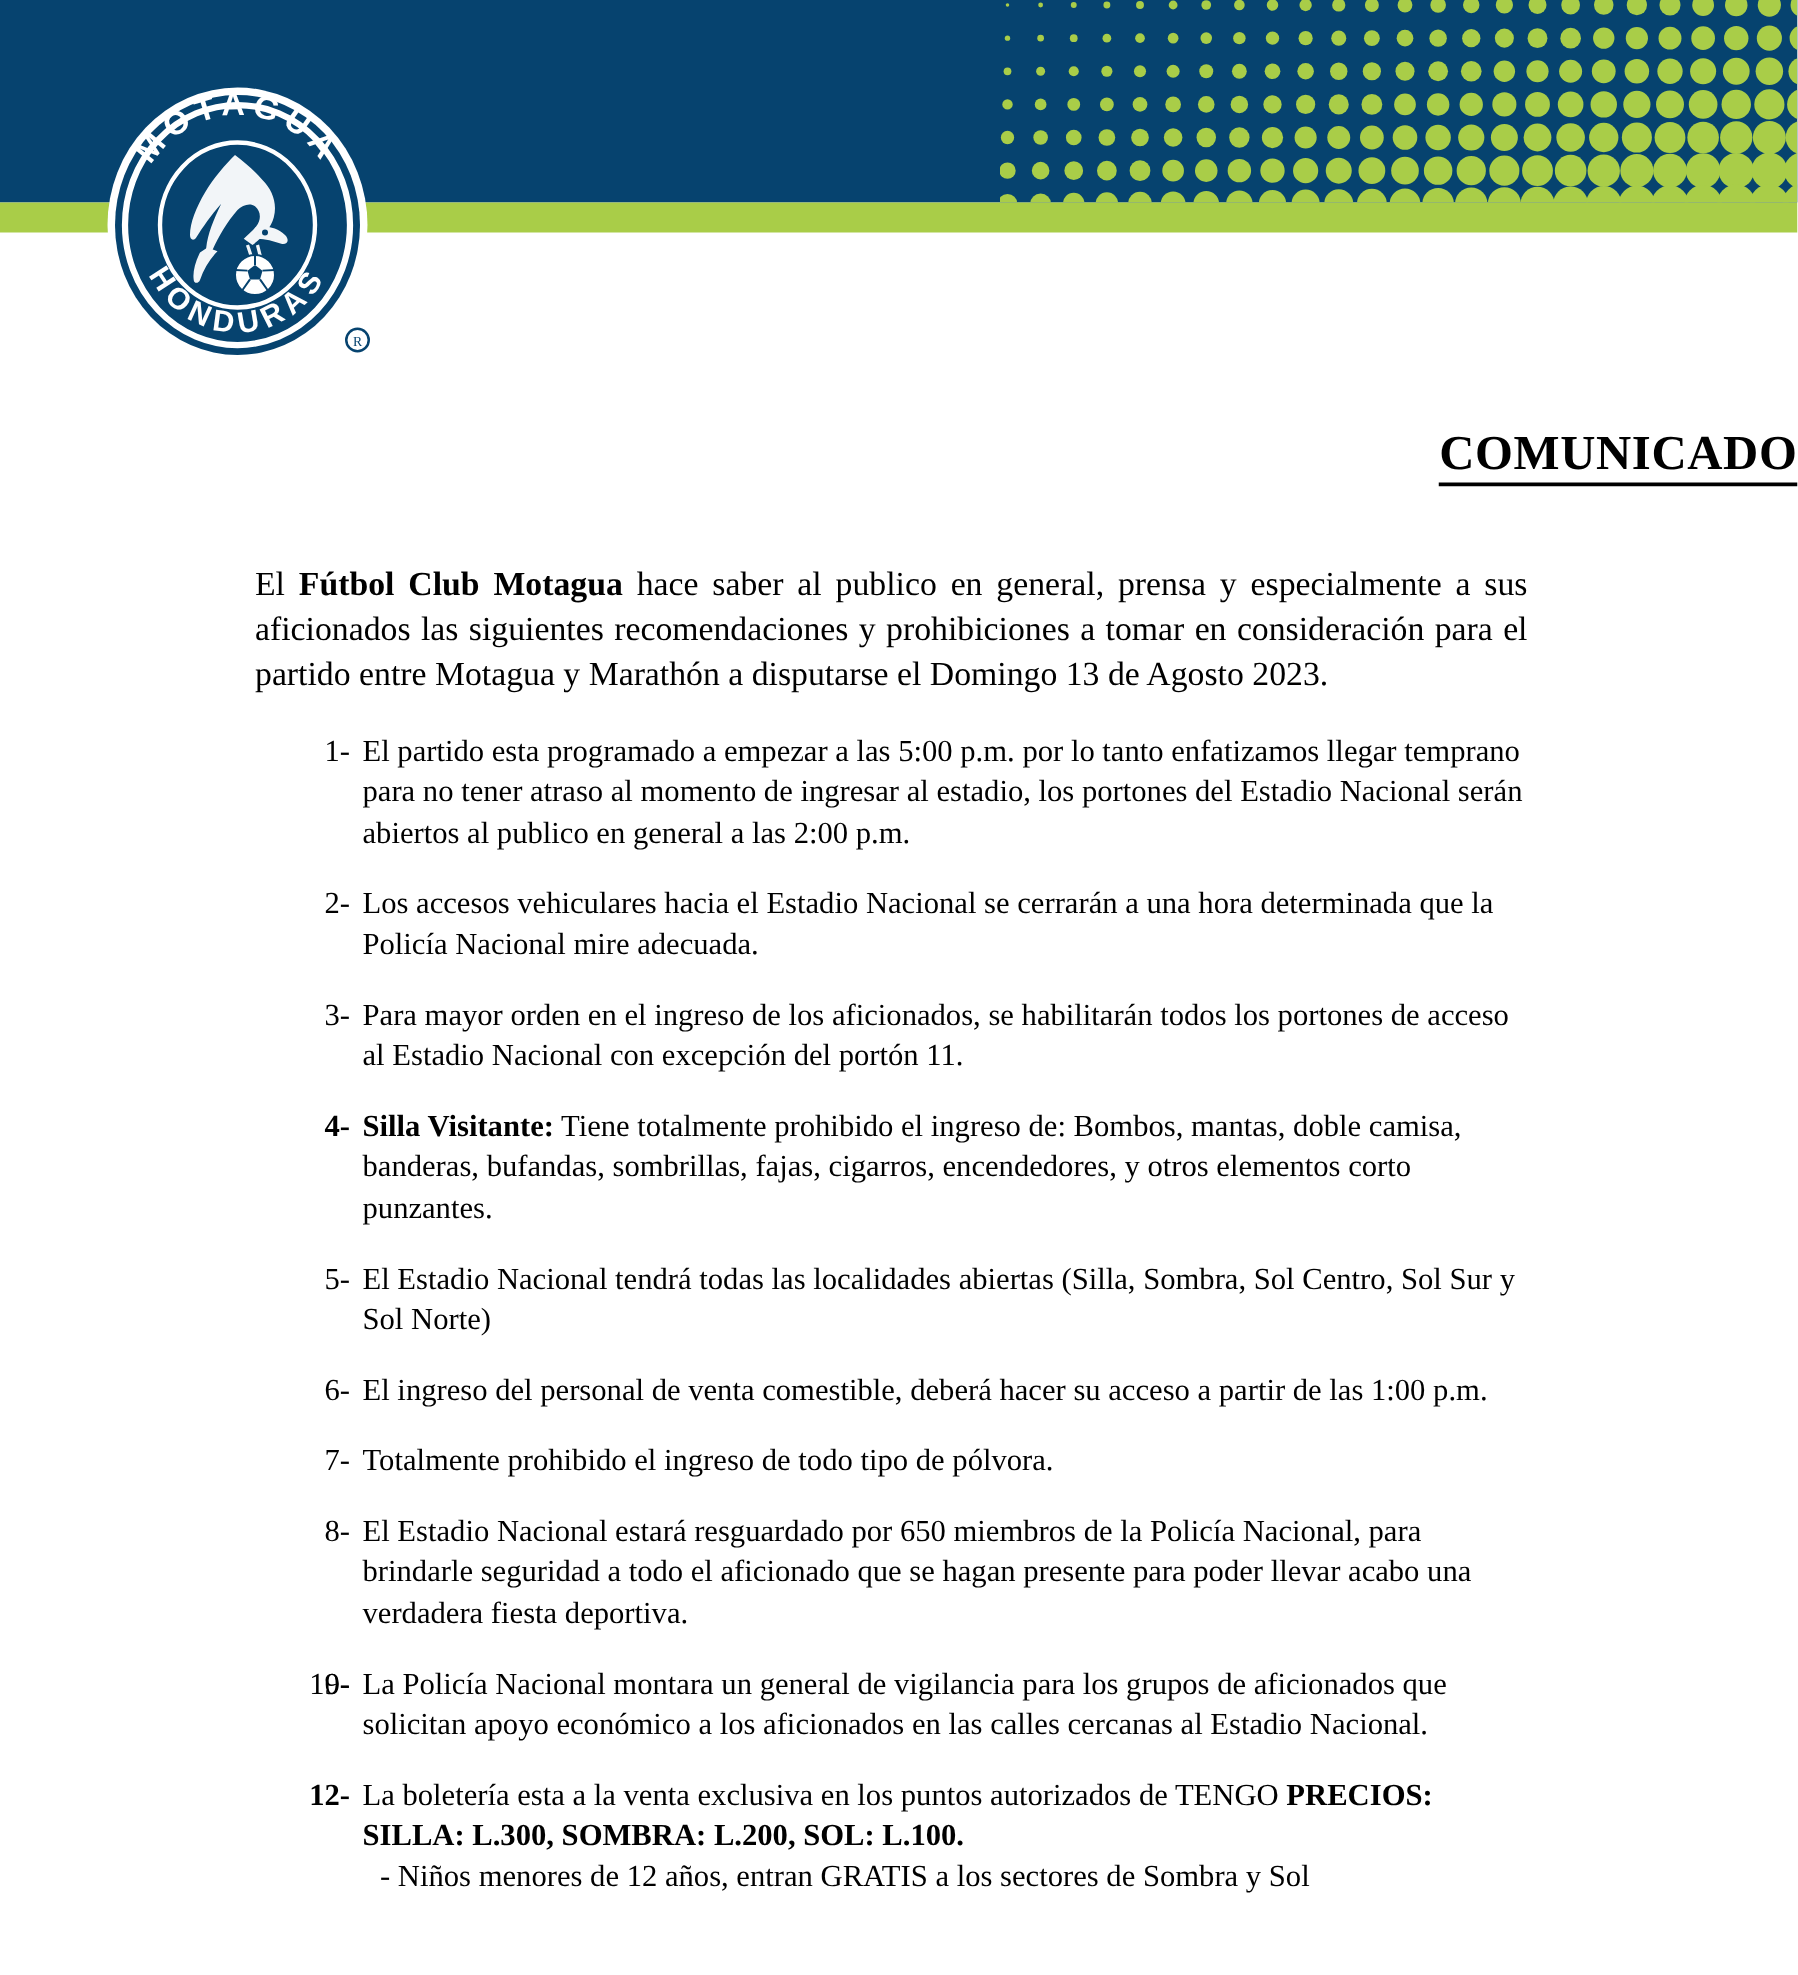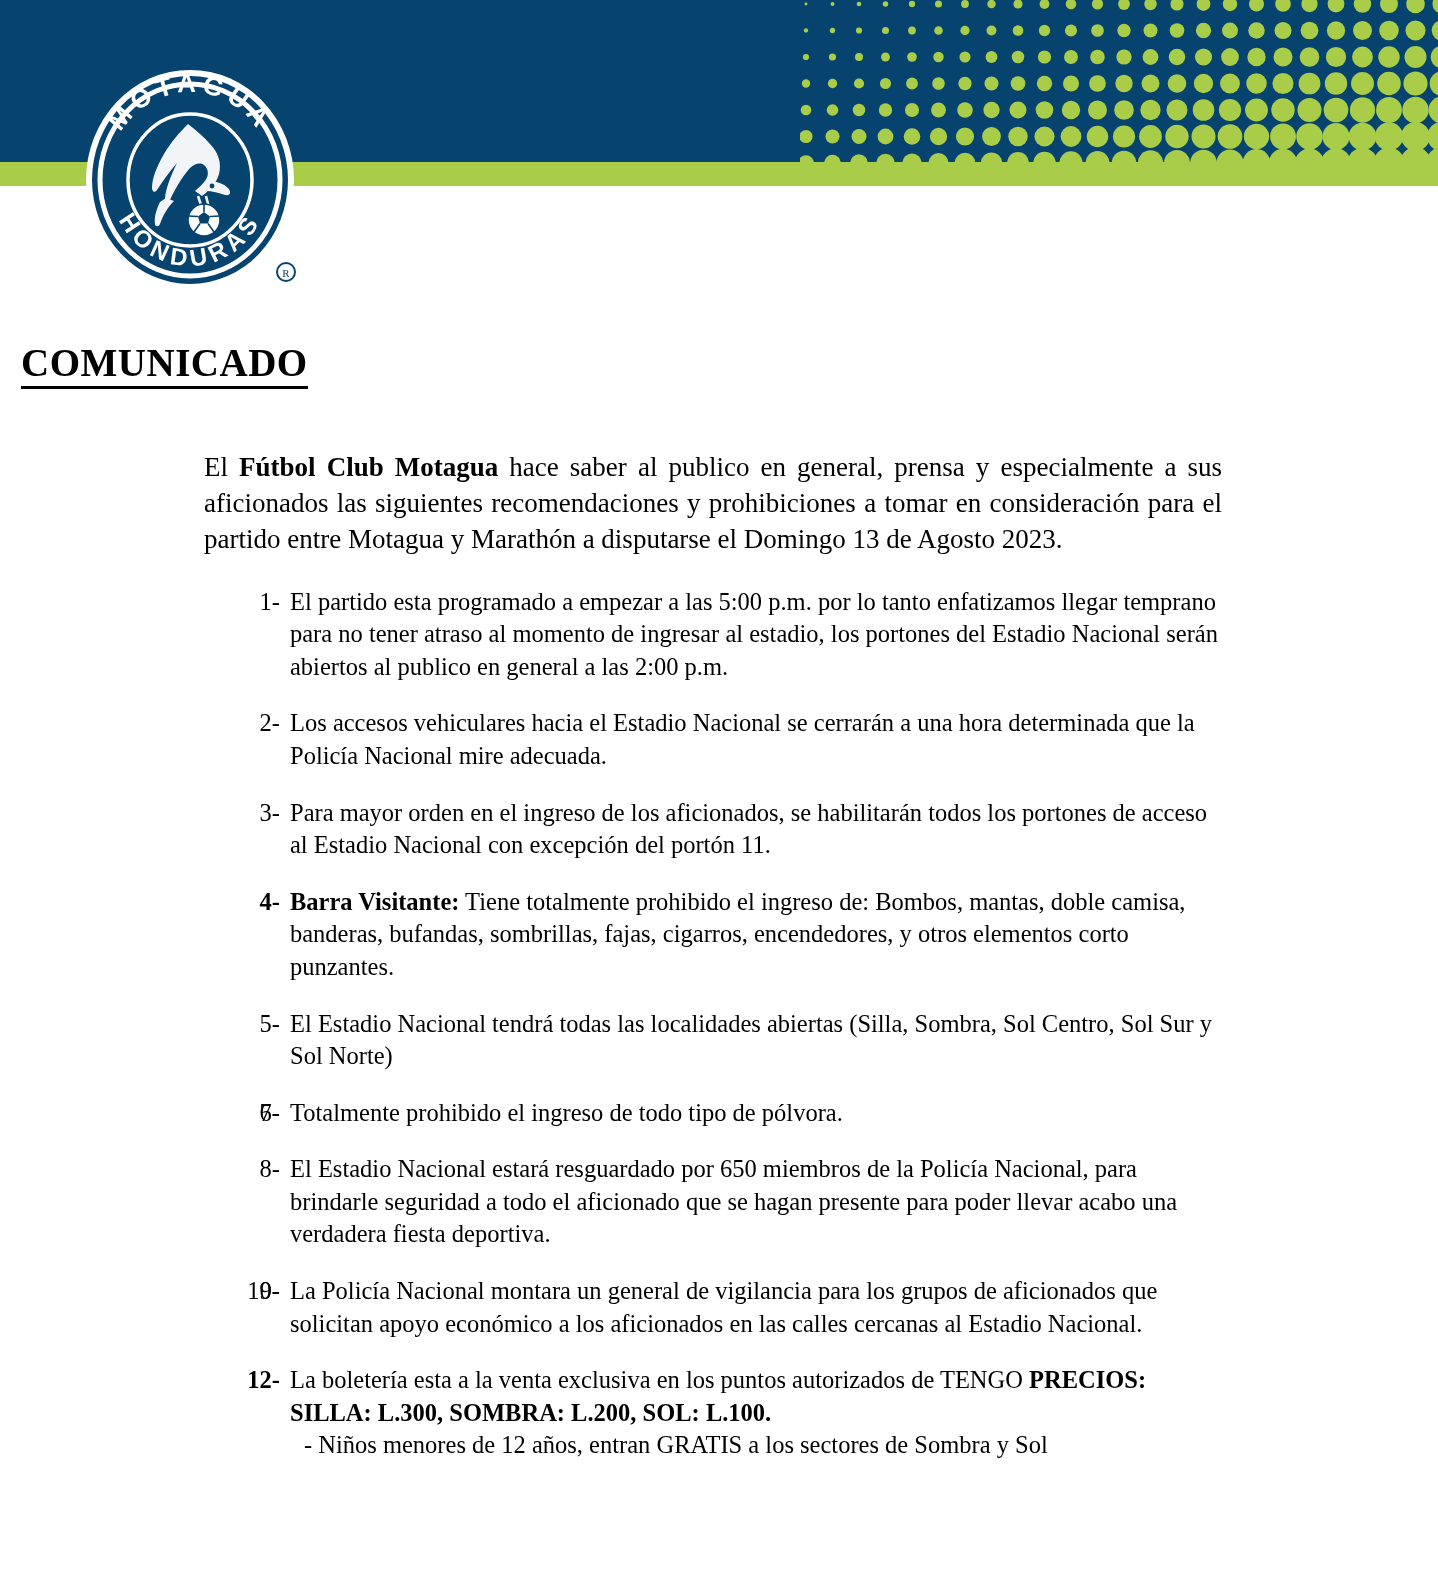--- a/index.html
+++ b/index.html
@@ -65,14 +65,13 @@
     width: 1438px;
   }
   .doc-title {
-    text-align: left;
+    text-align: right;
     font-size: 39px;
     font-weight: bold;
     letter-spacing: 0.5px;
     margin: 0 0 62px 0;
     padding-bottom: 3px;
     display: block;
-    padding-left: 21px;
   }
   .doc-title span {
     border-bottom: 3px solid #000;

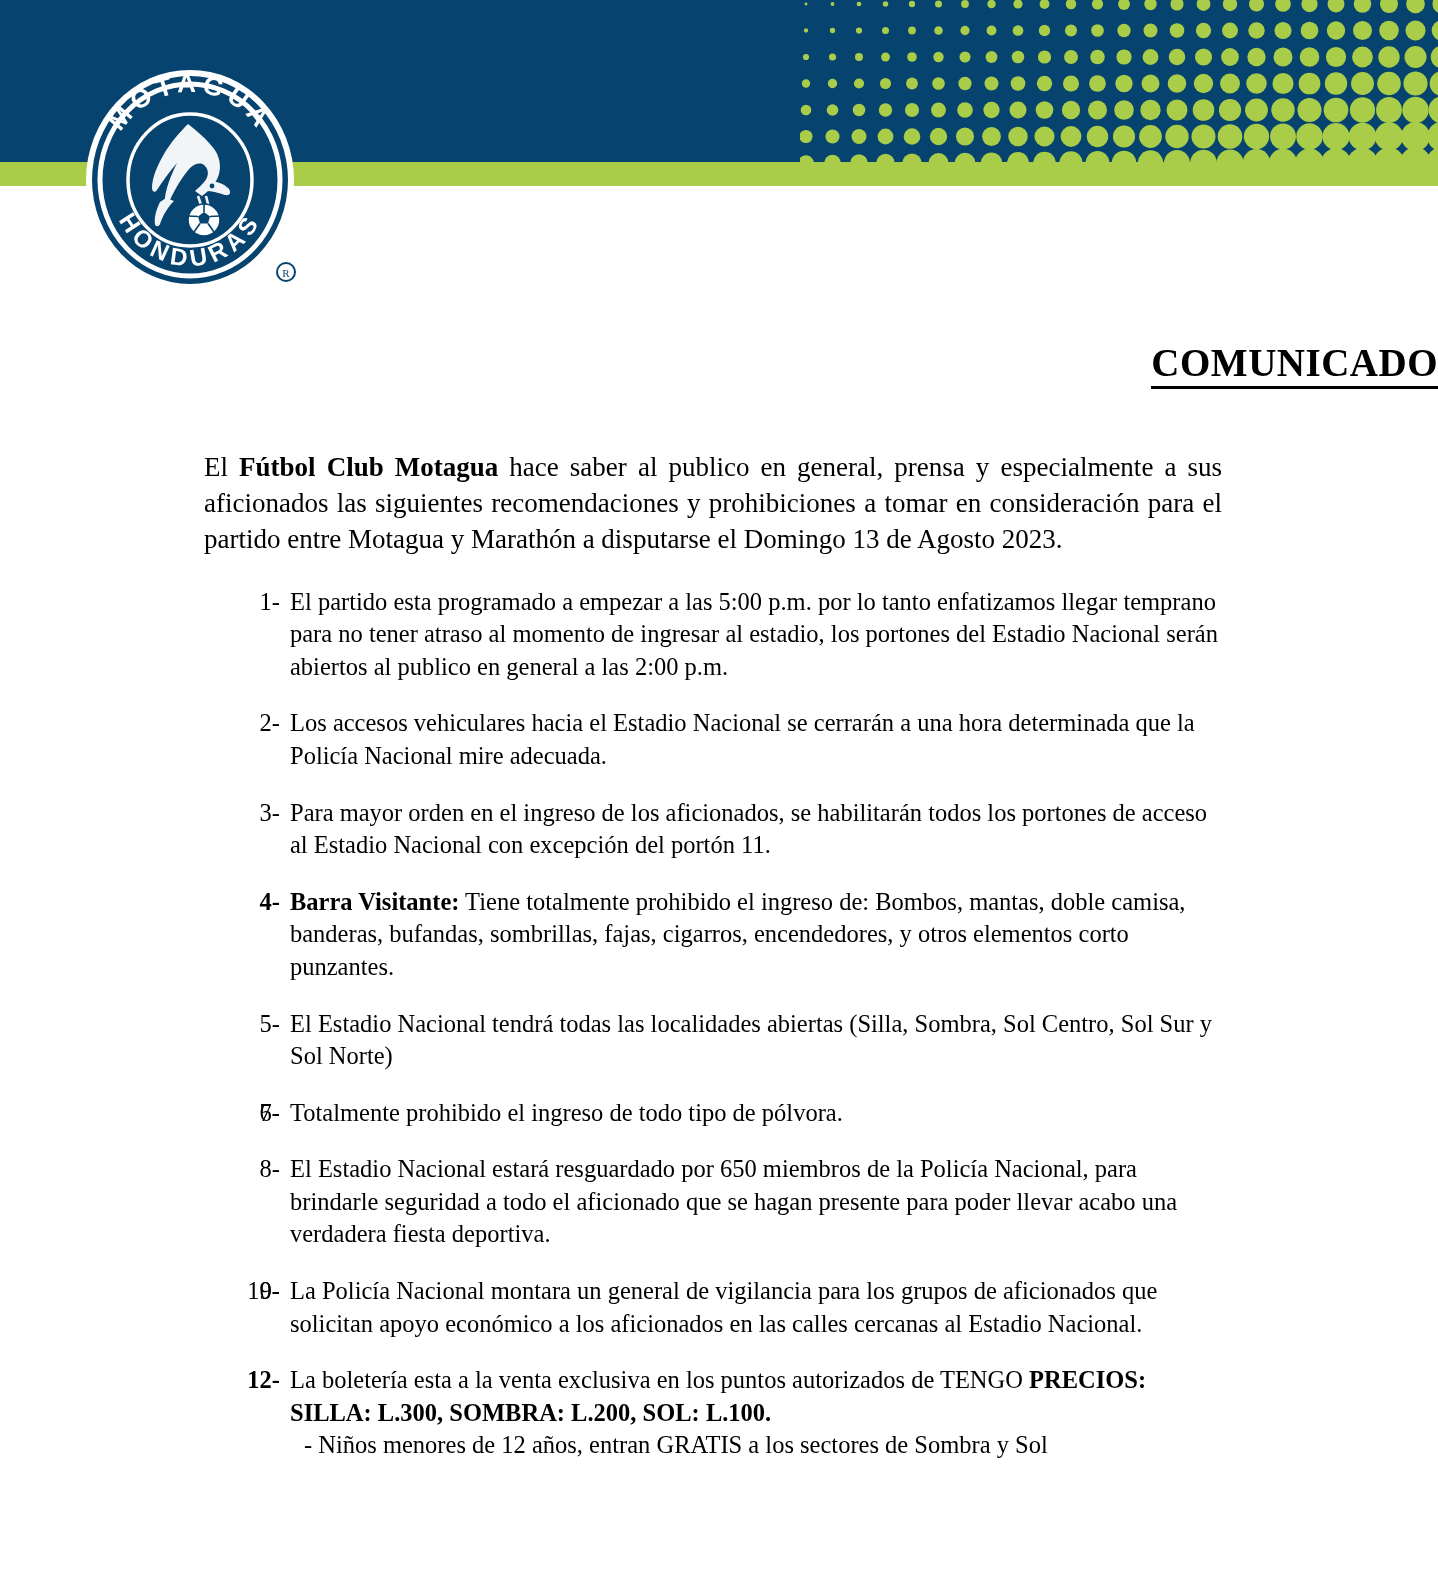--- a/index.html
+++ b/index.html
@@ -457,7 +457,7 @@
 
     <li class="item">
       <span class="num bold">4-</span>
-      <b>Barra Visitante:</b><span>  Tiene totalmente prohibido el ingreso de: Bombos, mantas, doble camisa, banderas, bufandas, sombrillas, fajas, cigarros, encendedores, y otros elementos corto punzantes.</span>
+      <b>Silla Visitante:</b><span>  Tiene totalmente prohibido el ingreso de: Bombos, mantas, doble camisa, banderas, bufandas, sombrillas, fajas, cigarros, encendedores, y otros elementos corto punzantes.</span>
     </li>
 
     <li class="item">

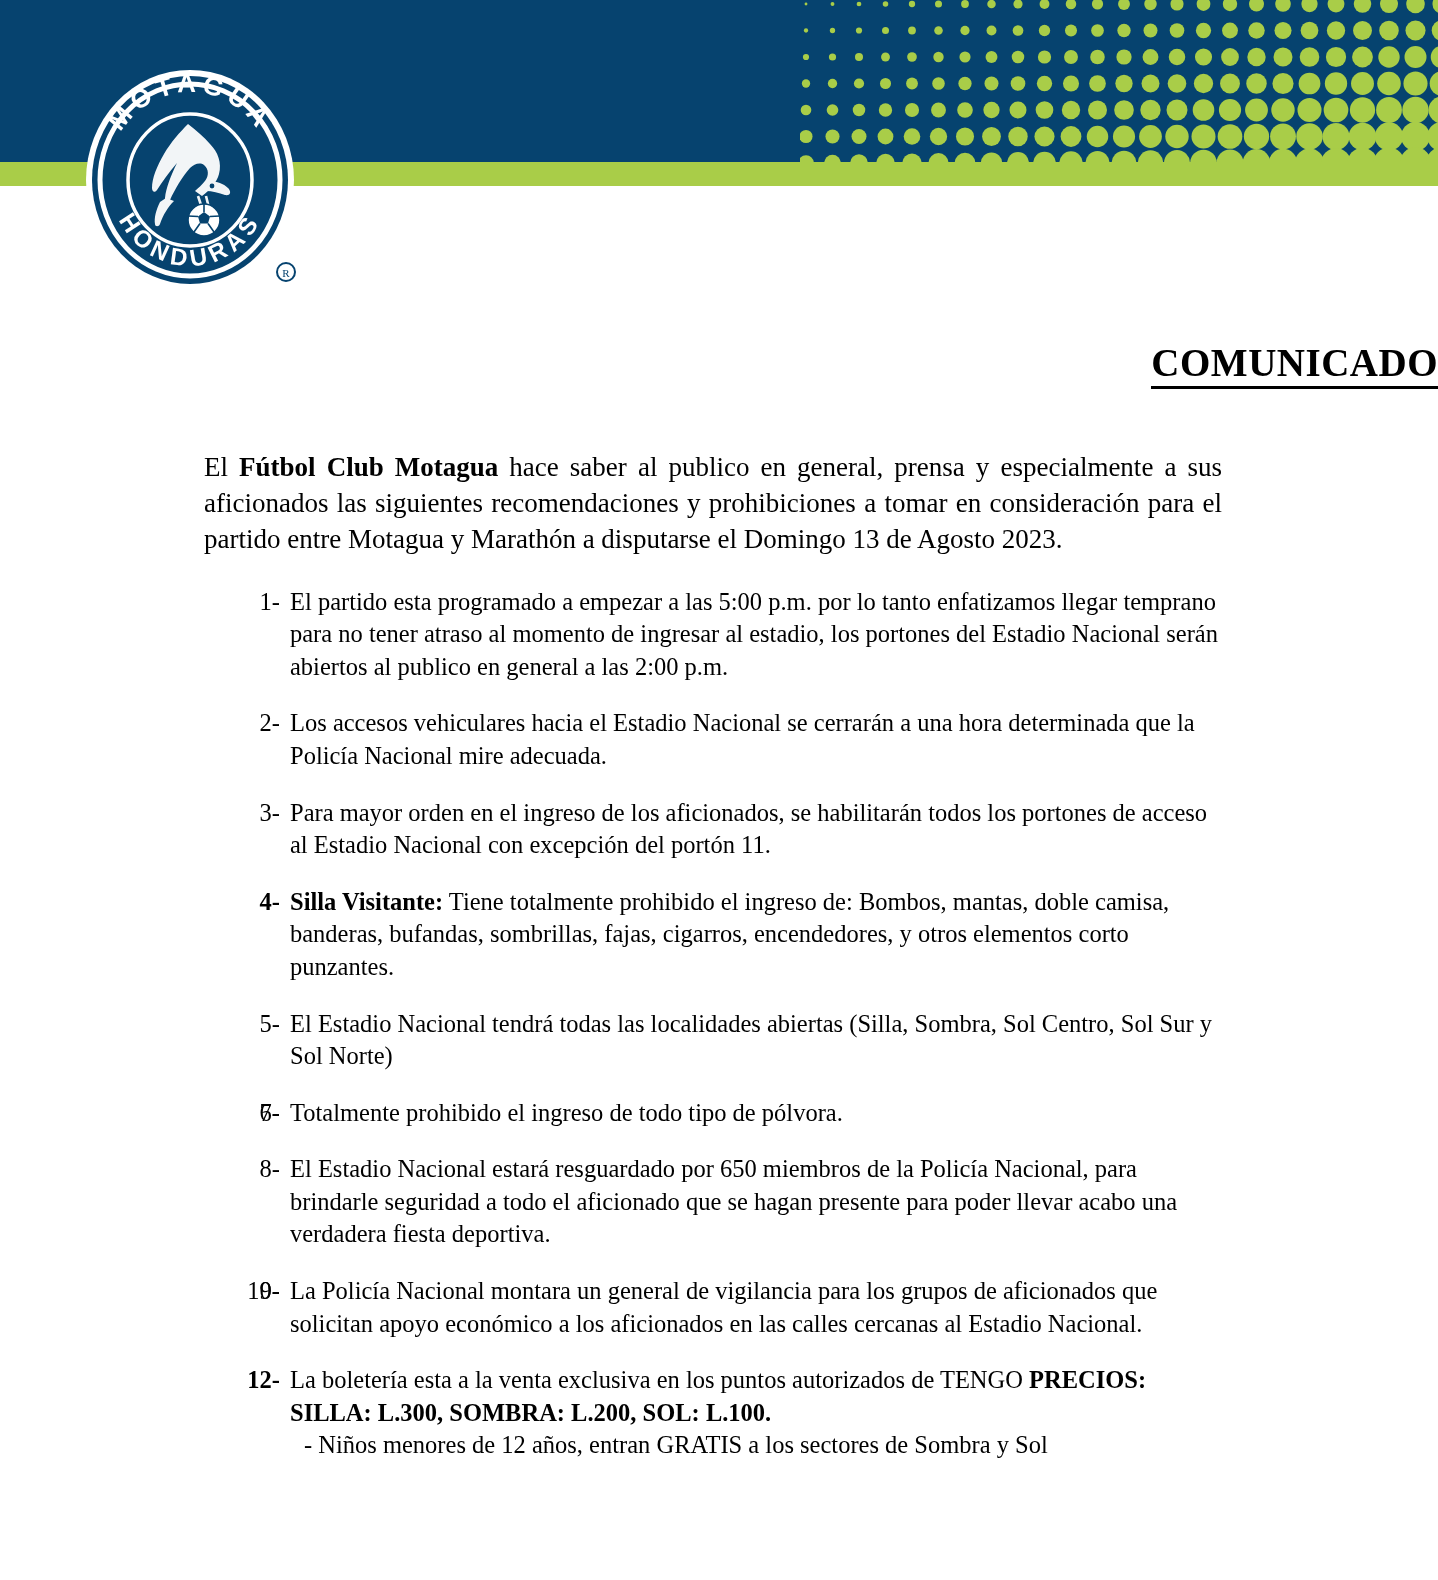--- a/index.html
+++ b/index.html
@@ -467,6 +467,7 @@
 
     <li class="item">
       <span class="num">6-</span>
+      <span>El ingreso del personal de venta comestible, deberá hacer su acceso a partir de las 1:00 p.m.</span>
     </li>
 
     <li class="item">

